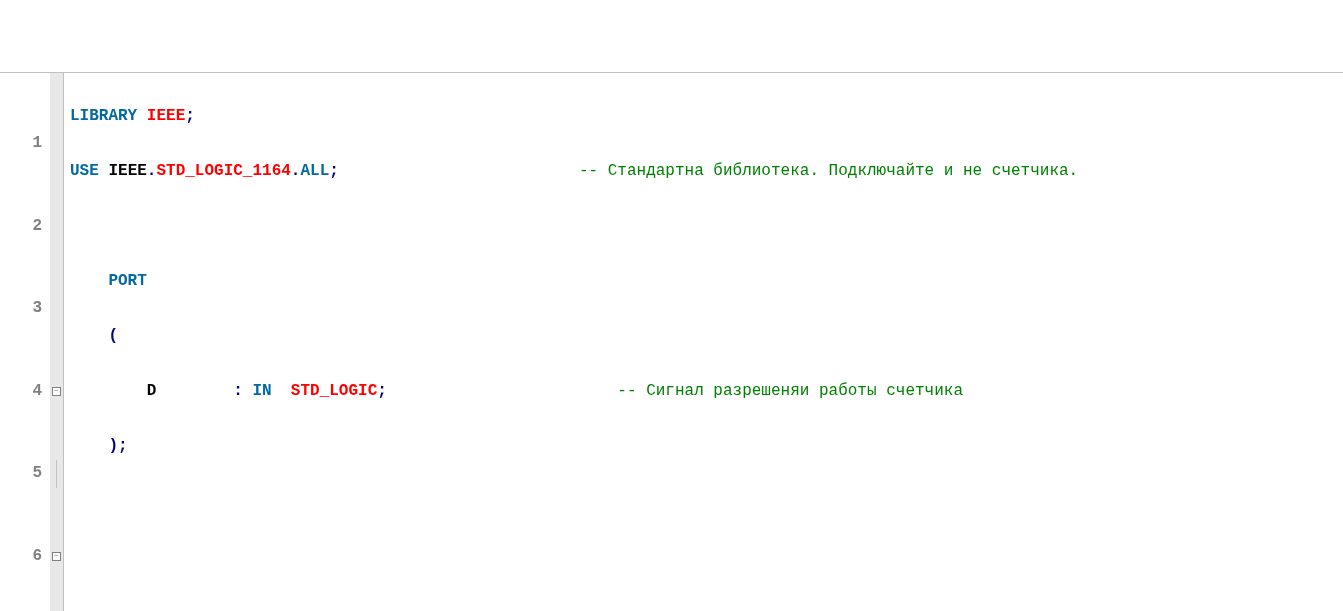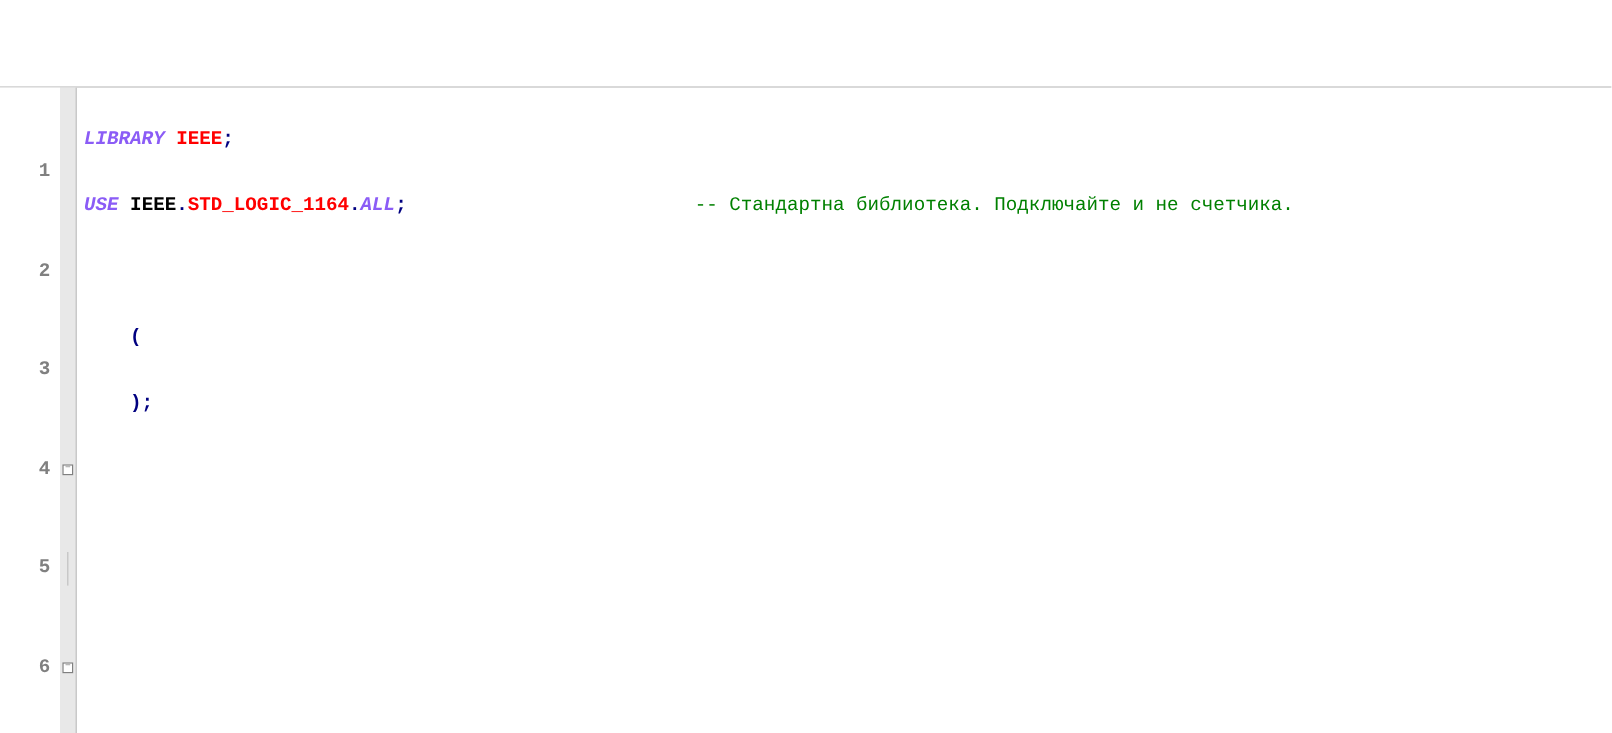--- a/index.html
+++ b/index.html
@@ -57,7 +57,7 @@
     flex: 1;
   }
   .code-line { height: 27.5px; font-weight: bold; }
-  .kw { color: #8b5cf6; font-style: italic; }      
+  .kw { color: #0369a1; }      
   .ty { color: #ff0000; }      
   .id { color: #000000; }     
   .cm { color: #008000; font-weight: normal; }  

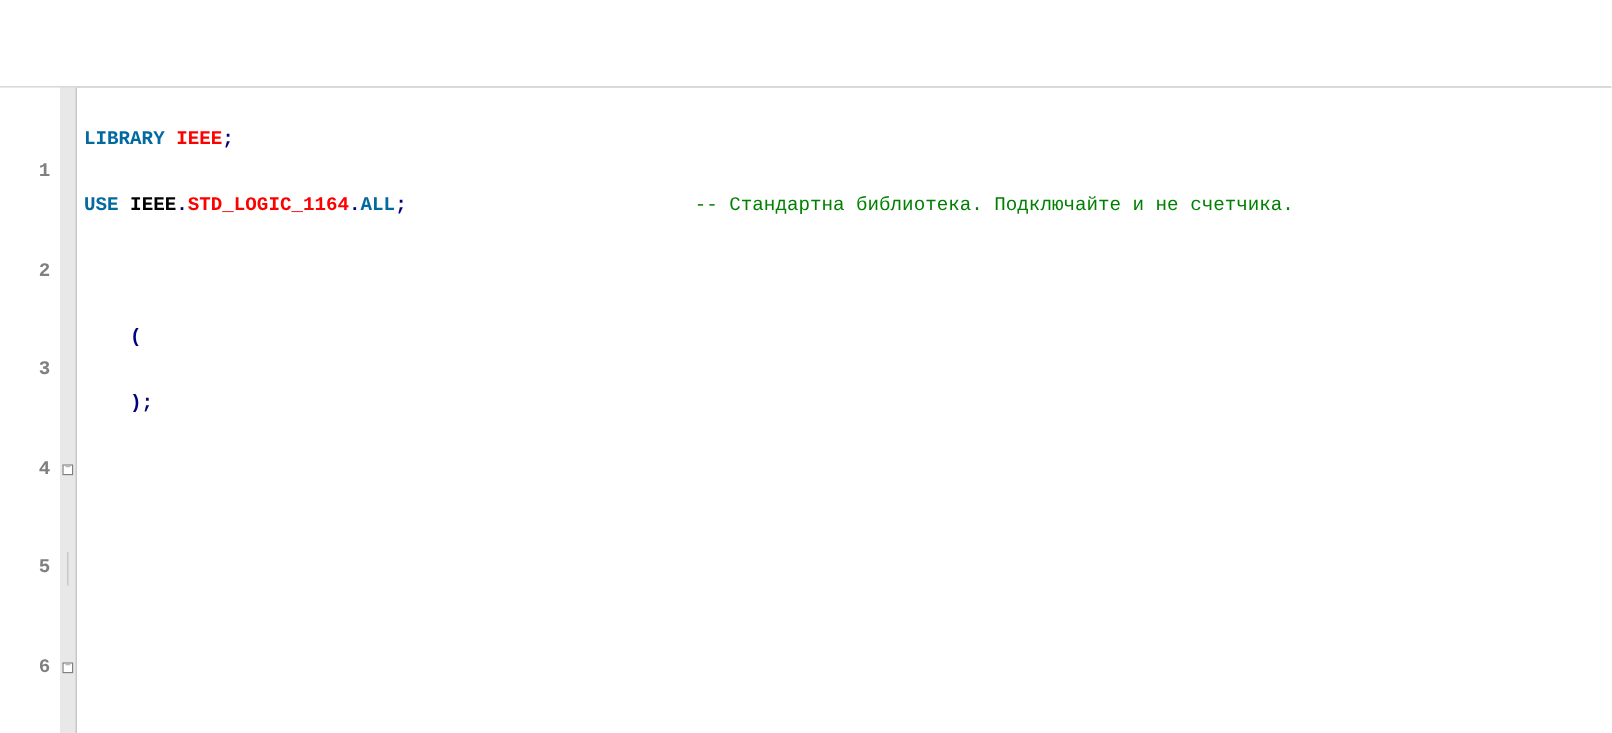--- a/index.html
+++ b/index.html
@@ -123,6 +123,7 @@
 <div class="code-line"><span class="kw">LIBRARY</span><span> </span><span class="ty">IEEE</span><span class="pn">;</span></div>
 <div class="code-line"><span class="kw">USE</span><span> </span><span class="id">IEEE</span><span class="pn">.</span><span class="ty">STD_LOGIC_1164</span><span class="pn">.</span><span class="kw">ALL</span><span class="pn">;</span><span>                         </span><span class="cm">-- Стандартна библиотека. Подключайте и не счетчика.</span></div>
 <div class="code-line"></div>
+<div class="code-line"><span>    </span><span class="kw">PORT</span></div>
 <div class="code-line"><span>    </span><span class="pn">(</span></div>
 <div class="code-line"><span>    </span><span class="pn">)</span><span class="pn">;</span></div>
 

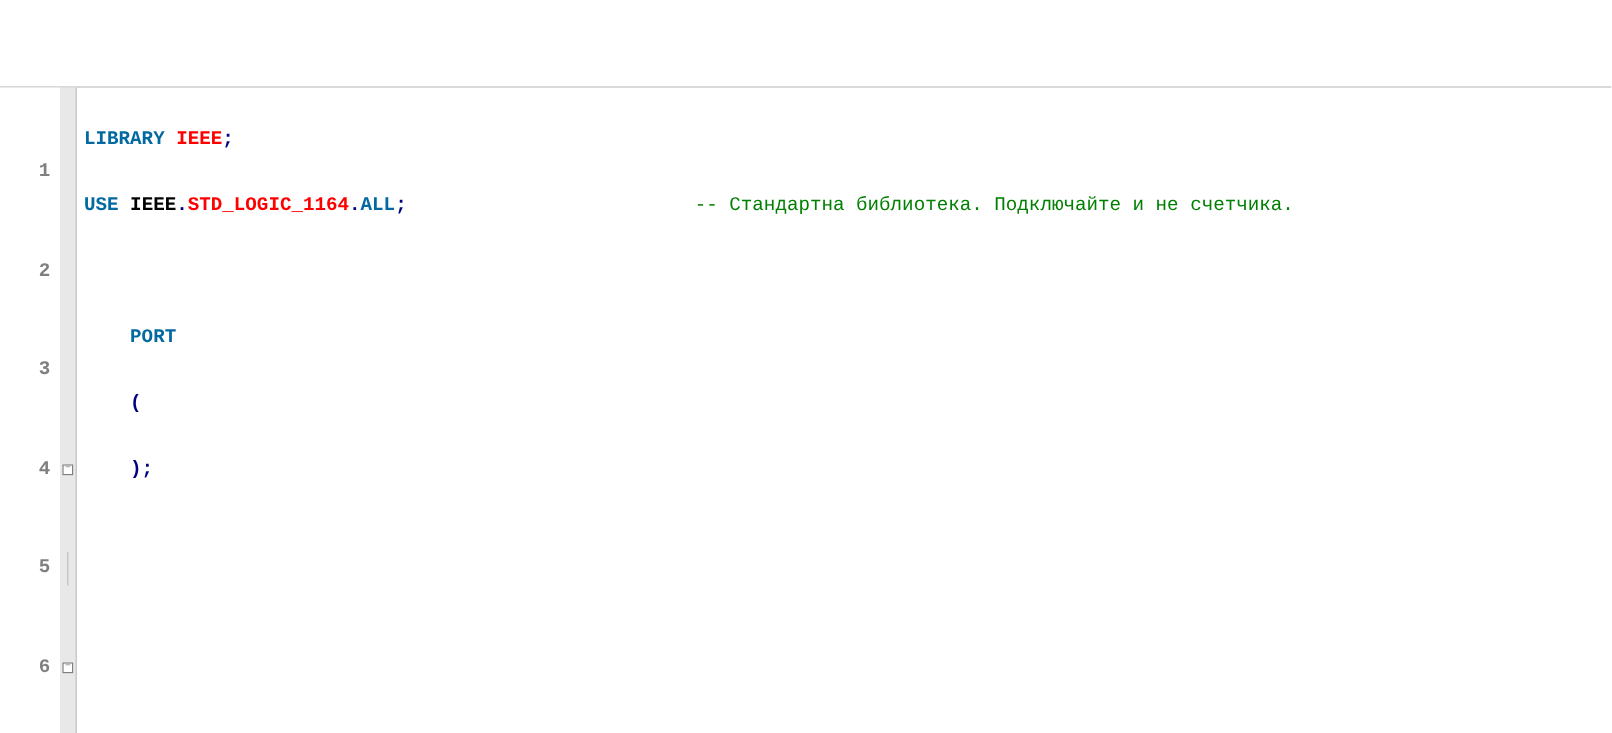--- a/index.html
+++ b/index.html
@@ -125,6 +125,7 @@
 <div class="code-line"></div>
 <div class="code-line"><span>    </span><span class="kw">PORT</span></div>
 <div class="code-line"><span>    </span><span class="pn">(</span></div>
+<div class="code-line"><span>        </span><span class="id">D</span><span>        </span><span class="pn">:</span><span> </span><span class="kw">IN</span><span>  </span><span class="ty">STD_LOGIC</span><span class="pn">;</span><span>                        </span><span class="cm">-- Сигнал разрешеняи работы счетчика</span></div>
 <div class="code-line"><span>    </span><span class="pn">)</span><span class="pn">;</span></div>
 
 

